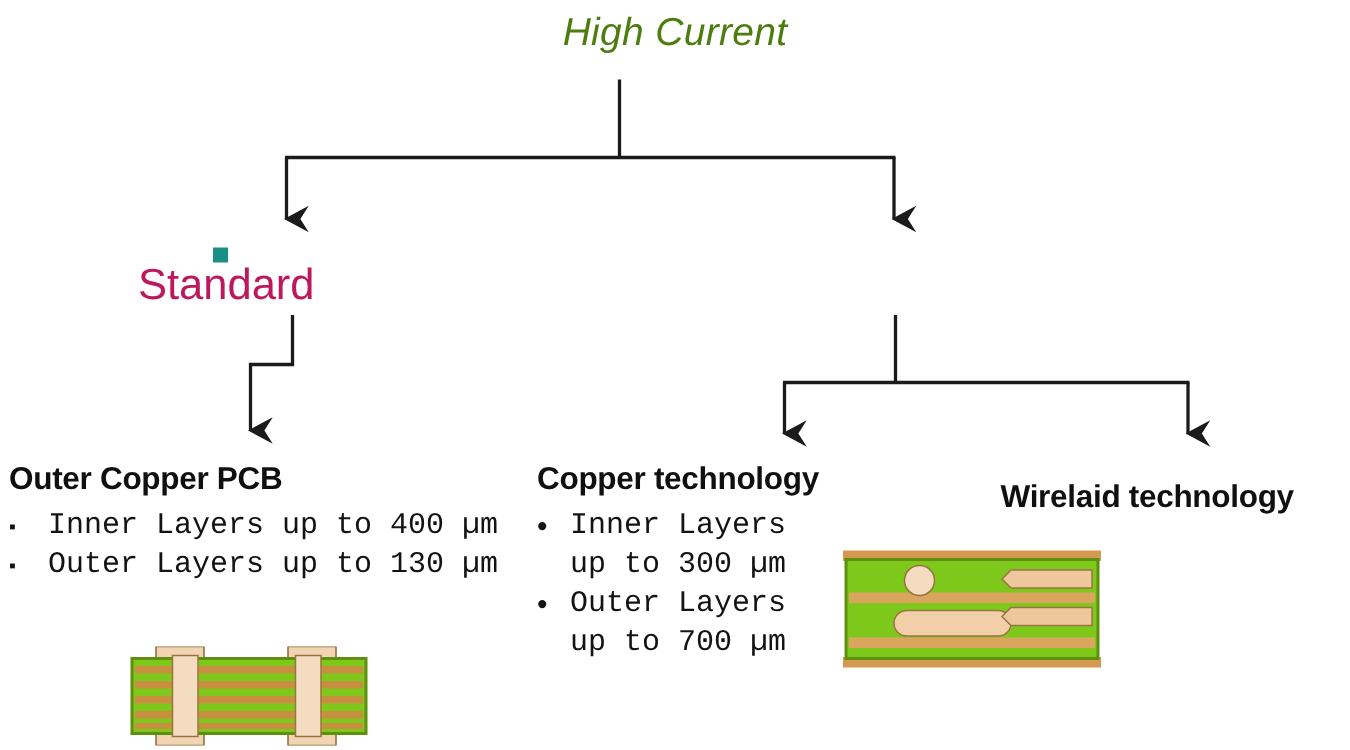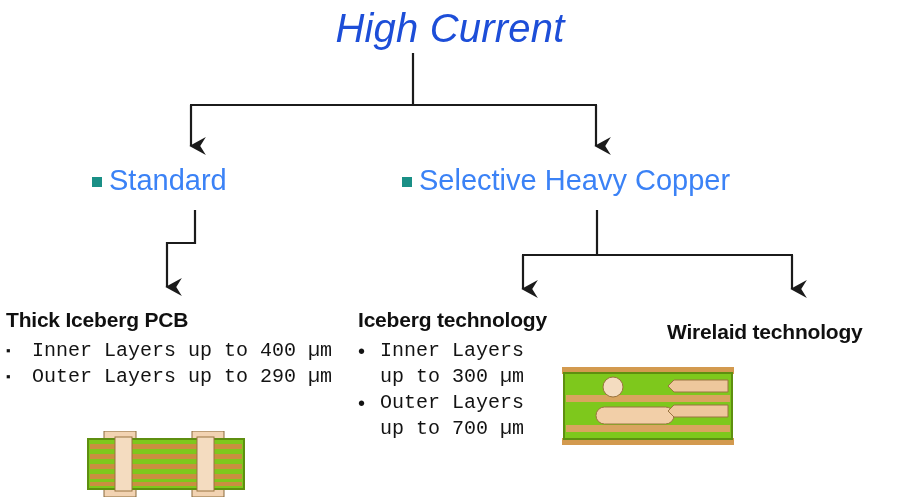--- a/index.html
+++ b/index.html
@@ -32,10 +32,10 @@
     top: 6px;
     width: 900px;
     text-align: center;
-    font-size: 40px;
+    font-size: 26px;
     font-style: italic;
     font-weight: 400;
-    color: #1d4ed8;
+    color: #4d7c0f;
     letter-spacing: 0.2px;
   }
 

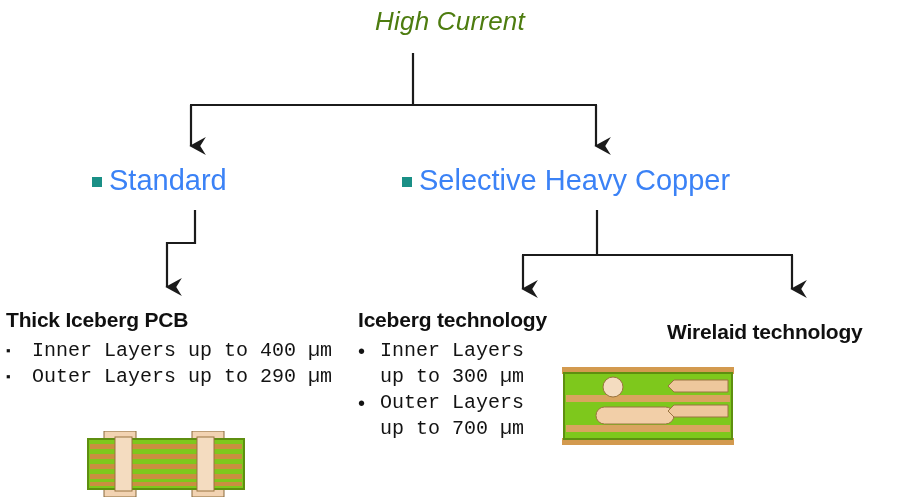--- a/index.html
+++ b/index.html
@@ -46,7 +46,8 @@
     align-items: center;
     white-space: nowrap;
     font-size: 29px;
-    color: #3b82f6;
+    color: #be185d;
+    flex-direction: column;
   }
   .lvl2 .sq {
     width: 10px;

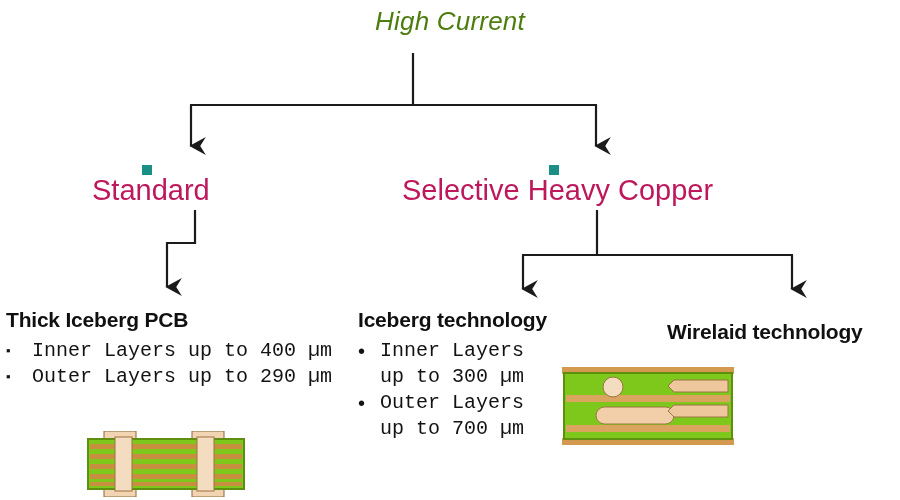--- a/index.html
+++ b/index.html
@@ -139,10 +139,6 @@
     <span>Standard</span>
   </div>
 
-  <div class="lvl2" id="lvl2-shc">
-    <span class="sq"></span>
-    <span>Selective Heavy Copper</span>
-  </div>
 
   <div class="leaf" id="leaf-thick">
     <div class="leaf-head">Thick Iceberg PCB</div>

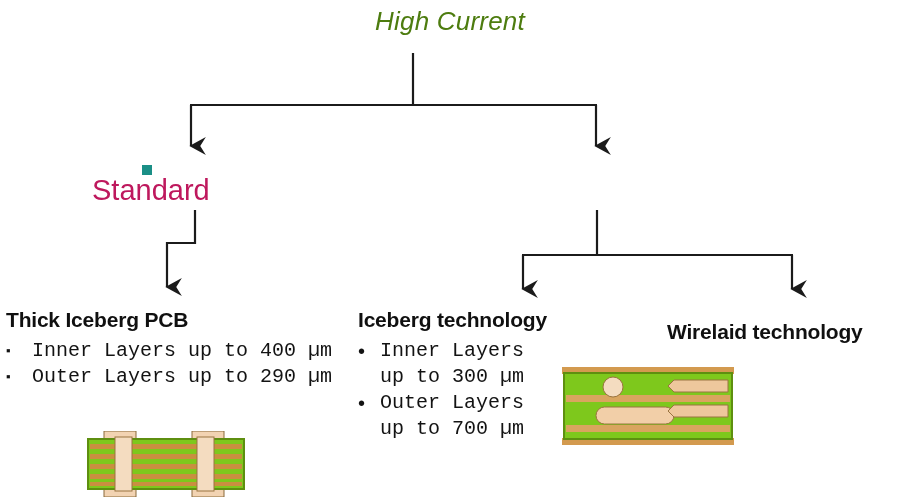--- a/index.html
+++ b/index.html
@@ -141,7 +141,7 @@
 
 
   <div class="leaf" id="leaf-thick">
-    <div class="leaf-head">Thick Iceberg PCB</div>
+    <div class="leaf-head">Outer Copper PCB</div>
     <div class="bullets">
       <div class="bullet bullet-square">
         <span class="mk">▪</span>

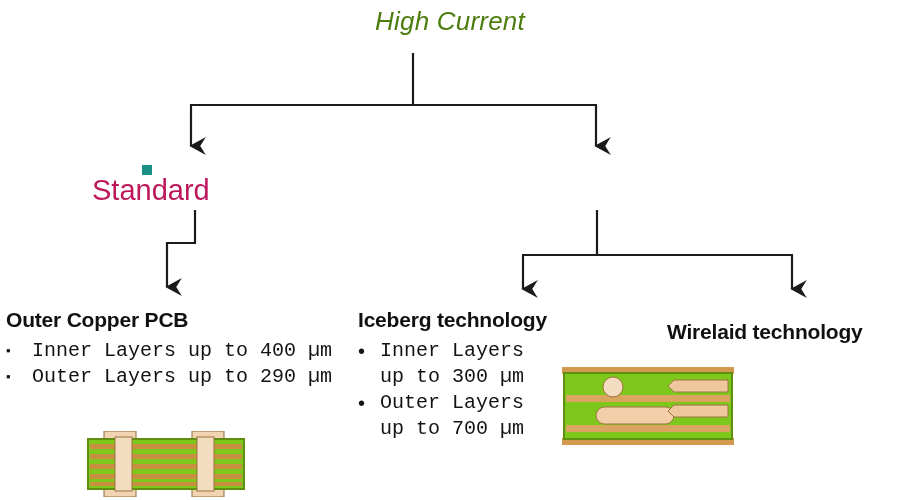--- a/index.html
+++ b/index.html
@@ -155,7 +155,7 @@
   </div>
 
   <div class="leaf" id="leaf-iceberg">
-    <div class="leaf-head">Iceberg technology</div>
+    <div class="leaf-head">Copper technology</div>
     <div class="bullets">
       <div class="bullet bullet-round">
         <span class="mk">•</span>

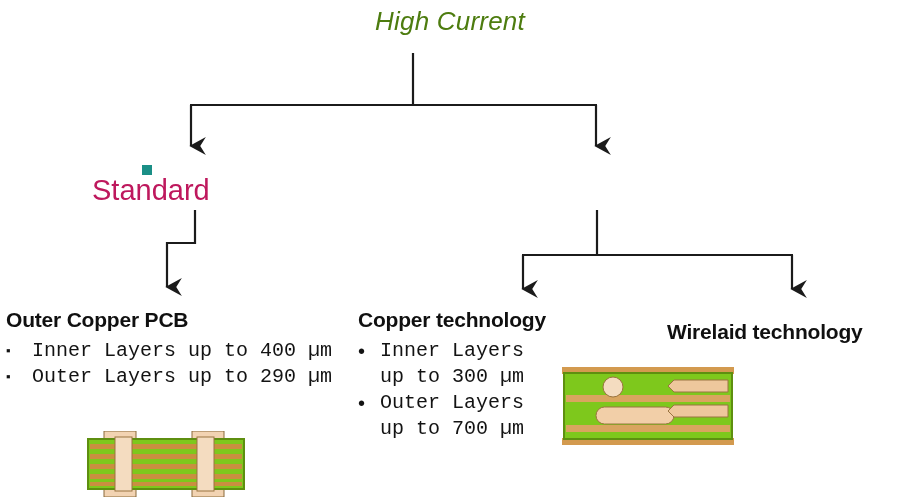--- a/index.html
+++ b/index.html
@@ -149,7 +149,7 @@
       </div>
       <div class="bullet bullet-square">
         <span class="mk">▪</span>
-        <span class="txt">Outer Layers up to 290 µm</span>
+        <span class="txt">Outer Layers up to 130 µm</span>
       </div>
     </div>
   </div>

